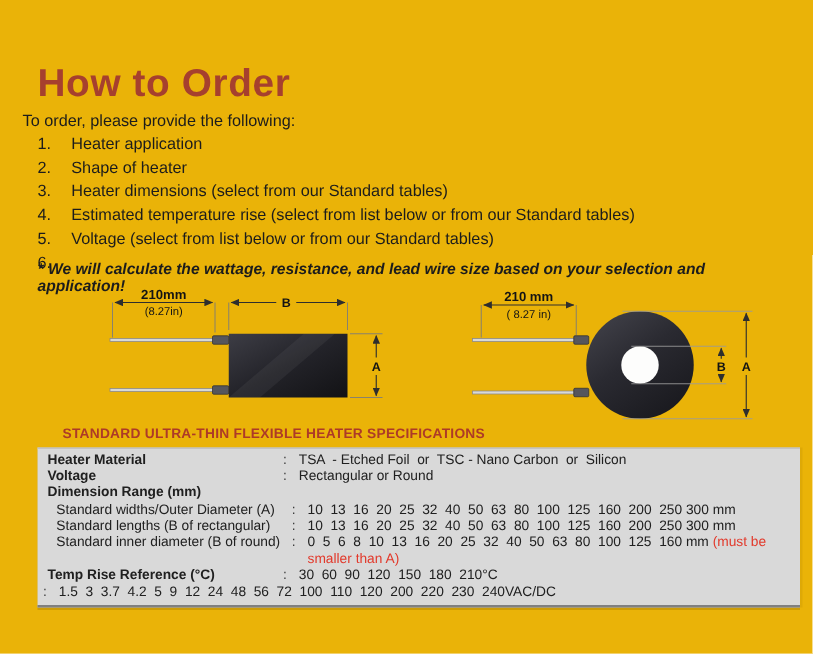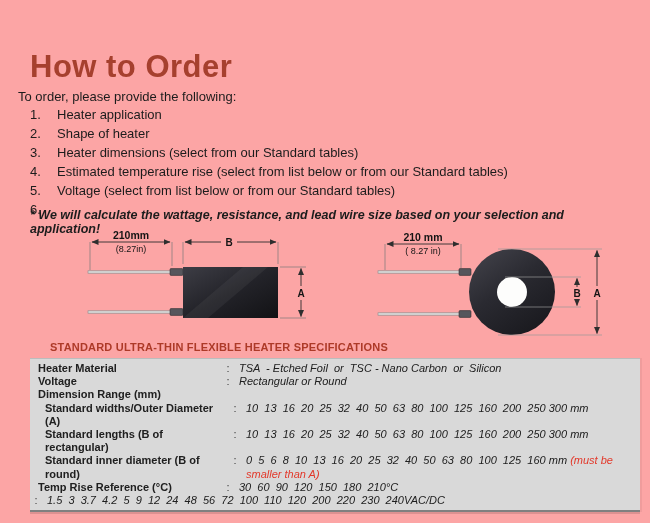--- a/index.html
+++ b/index.html
@@ -5,7 +5,7 @@
   html,body { margin:0; padding:0; background:#ffffff; }
   .page {
     position:relative; width:650px; height:523px;
-    background:#fca5a5; overflow:hidden;
+    background:#eab308; overflow:hidden;
     font-family:"Liberation Sans", sans-serif; color:#1c1c1c;
   }
   .title {

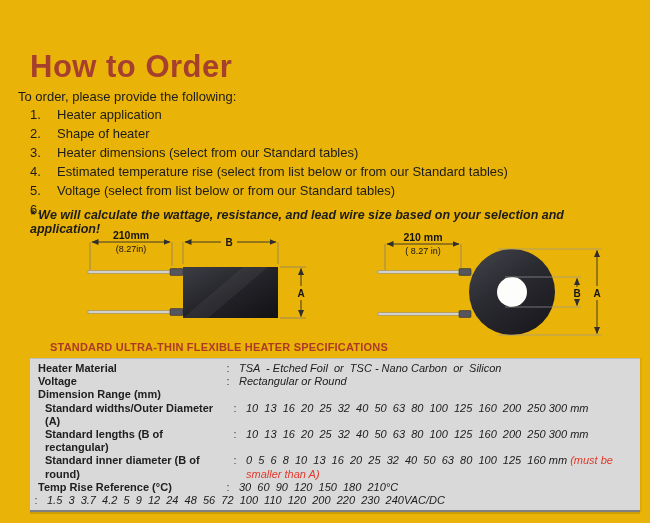--- a/index.html
+++ b/index.html
@@ -38,7 +38,7 @@
   .srow.sub .lbl { padding-left:15px; font-weight:bold; }
   .srow.bold .lbl { font-weight:bold; }
   .srow .col { width:12px; flex:none; text-align:center; color:#3c3c3c; }
-  .srow .val { flex:1; white-space:pre-wrap; padding-left:5px; color:#202020;font-style:italic; }
+  .srow .val { flex:1; white-space:pre-wrap; padding-left:5px; color:#202020; }
   .warn { color:#e2392b; }
 </style>
 </head>

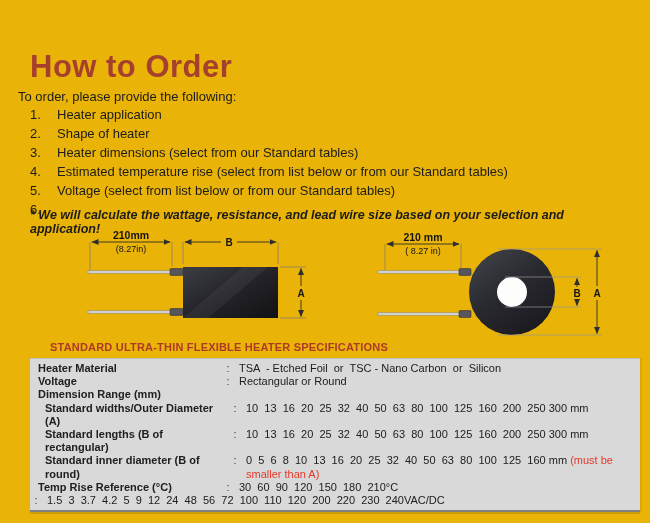--- a/index.html
+++ b/index.html
@@ -35,7 +35,7 @@
   }
   .srow { display:flex; font-size:11px; line-height:13.2px; }
   .srow .lbl { width:184px; padding-left:8px; flex:none; color:#202020; }
-  .srow.sub .lbl { padding-left:15px; font-weight:bold; }
+  .srow.sub .lbl { padding-left:15px; font-weight:normal; }
   .srow.bold .lbl { font-weight:bold; }
   .srow .col { width:12px; flex:none; text-align:center; color:#3c3c3c; }
   .srow .val { flex:1; white-space:pre-wrap; padding-left:5px; color:#202020; }

